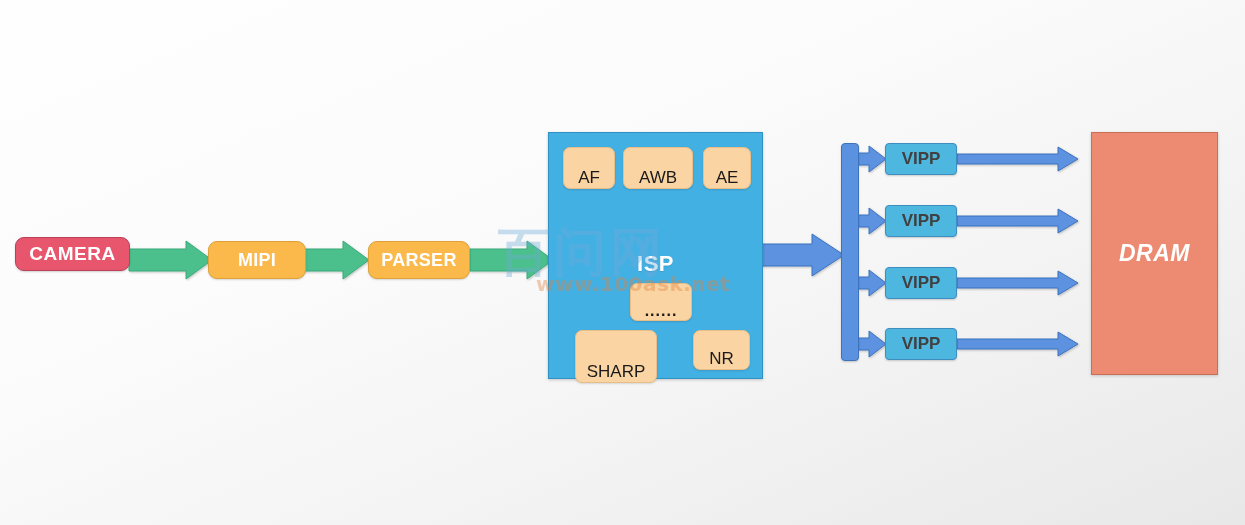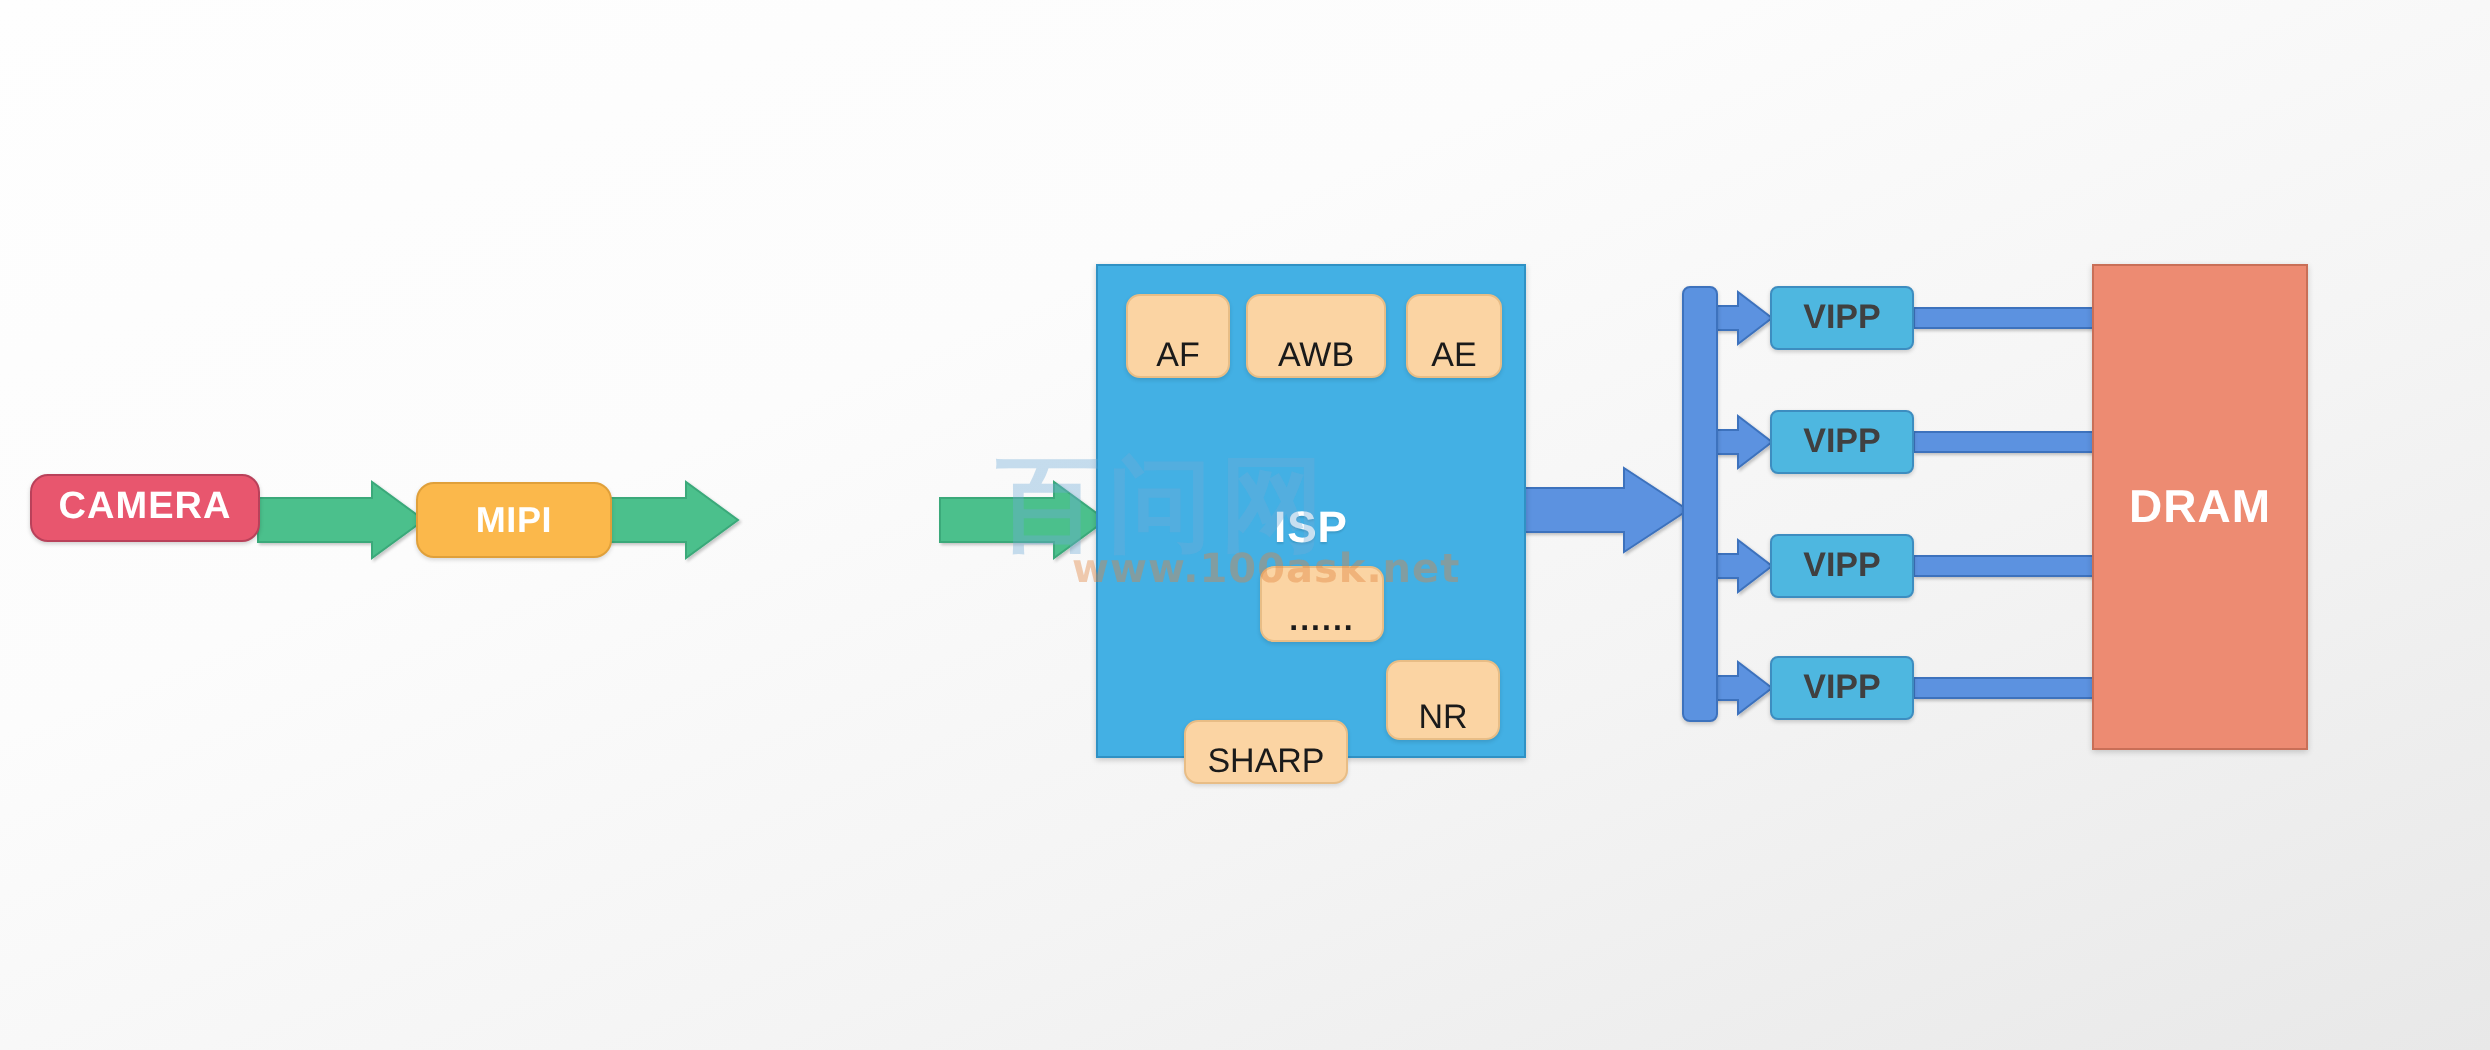--- a/index.html
+++ b/index.html
@@ -230,6 +230,9 @@
     <span>MIPI</span>
   </div>
 
+  <div class="blk amber" style="left:368px; top:241px; width:102px; height:38px;">
+    <span>PARSER</span>
+  </div>
 
   <div class="blk isp-box" style="left:548px; top:132px; width:215px; height:247px; display:block;">
 

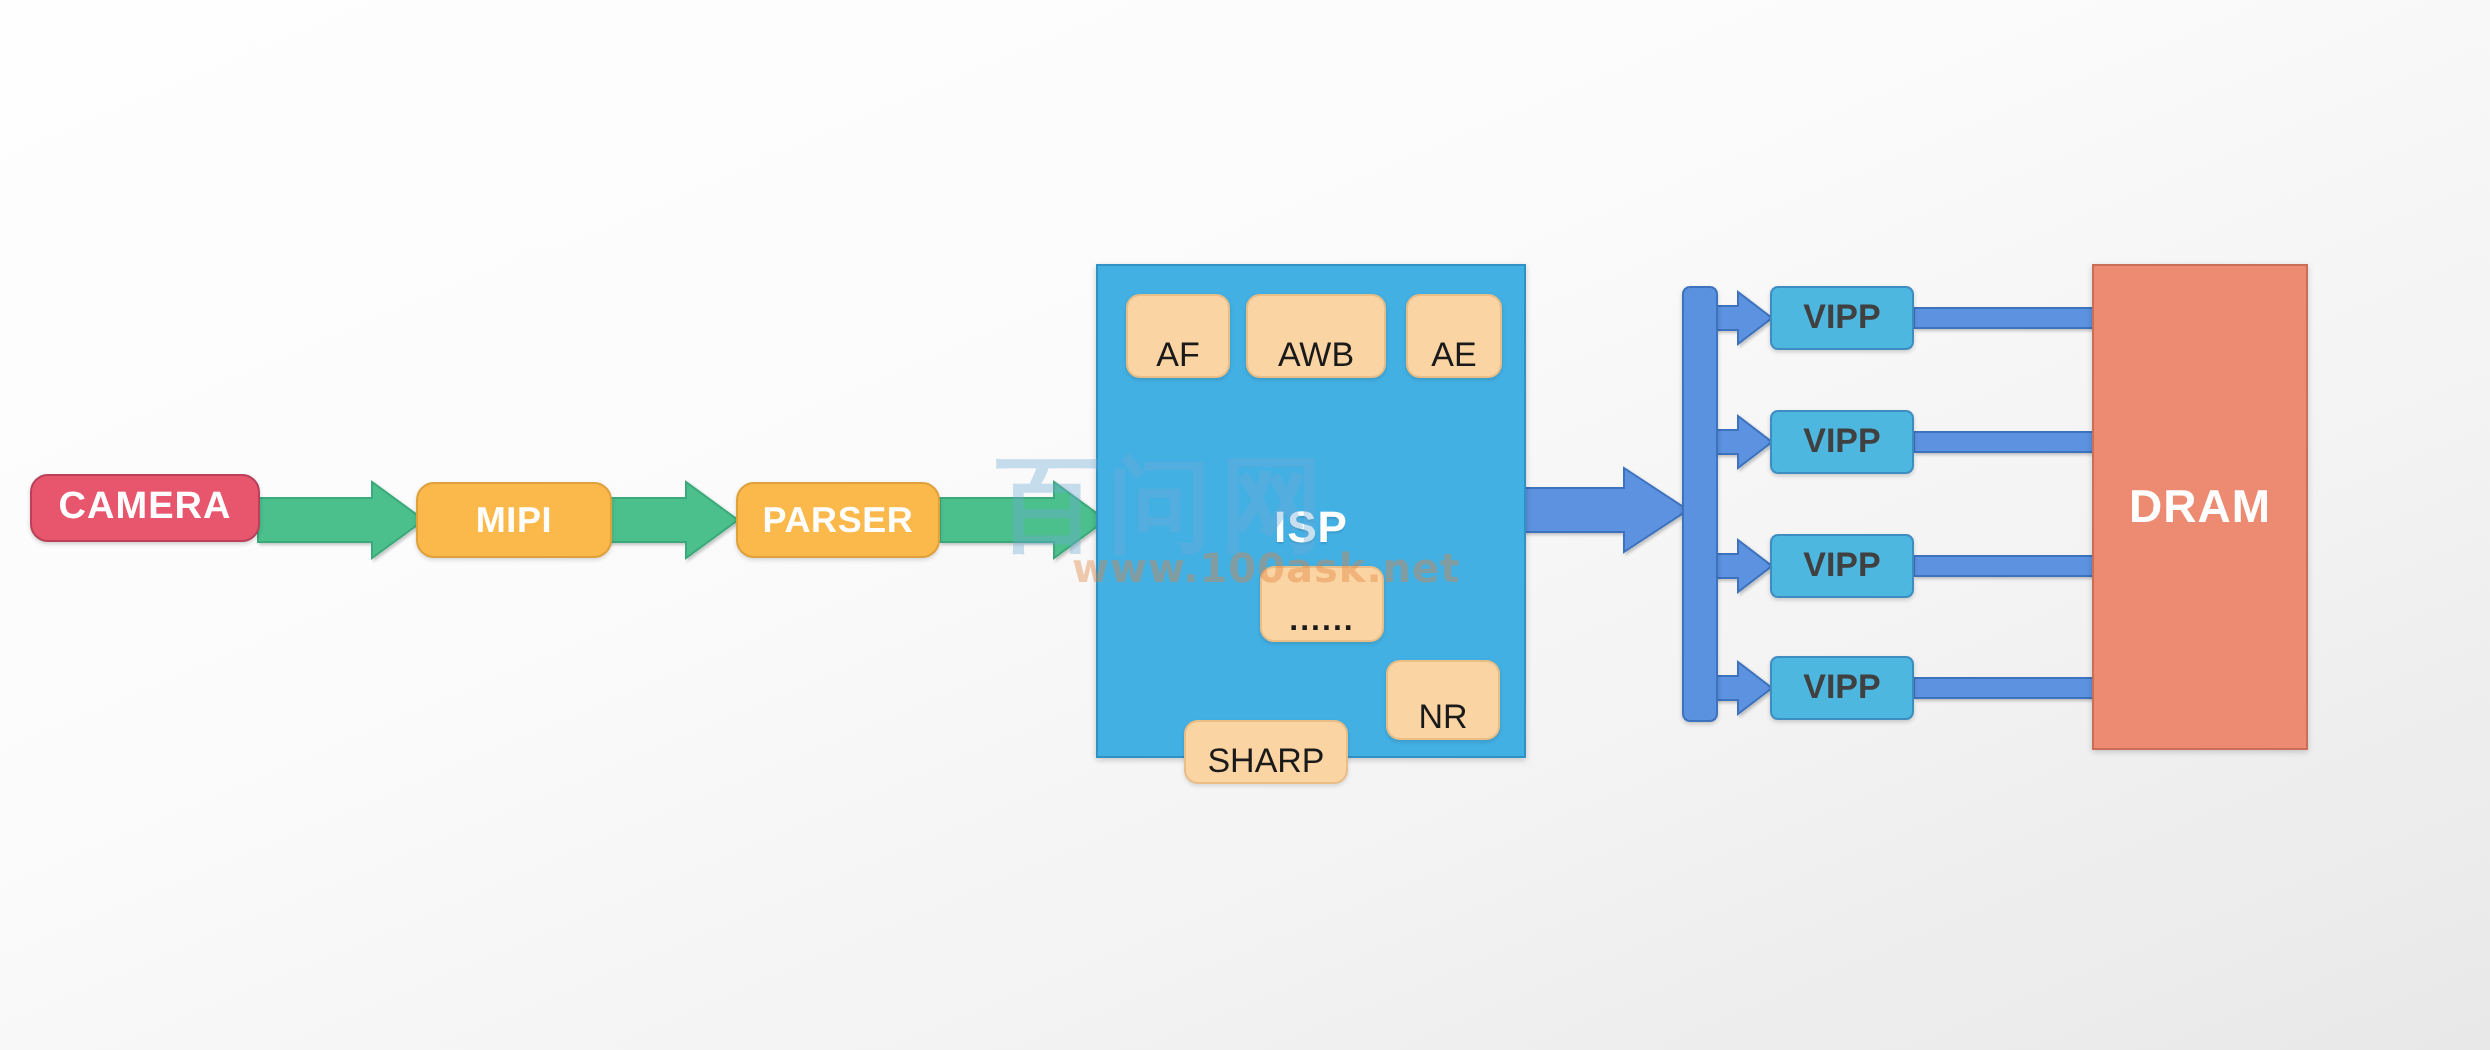--- a/index.html
+++ b/index.html
@@ -283,7 +283,7 @@
     <span>VIPP</span>
   </div>
 
-  <div class="blk dram" style="left:1046px; top:132px; width:108px; height:243px;">
+  <div class="blk dram" style="left:1091px; top:132px; width:127px; height:243px;font-style:italic;">
     <span>DRAM</span>
   </div>
 

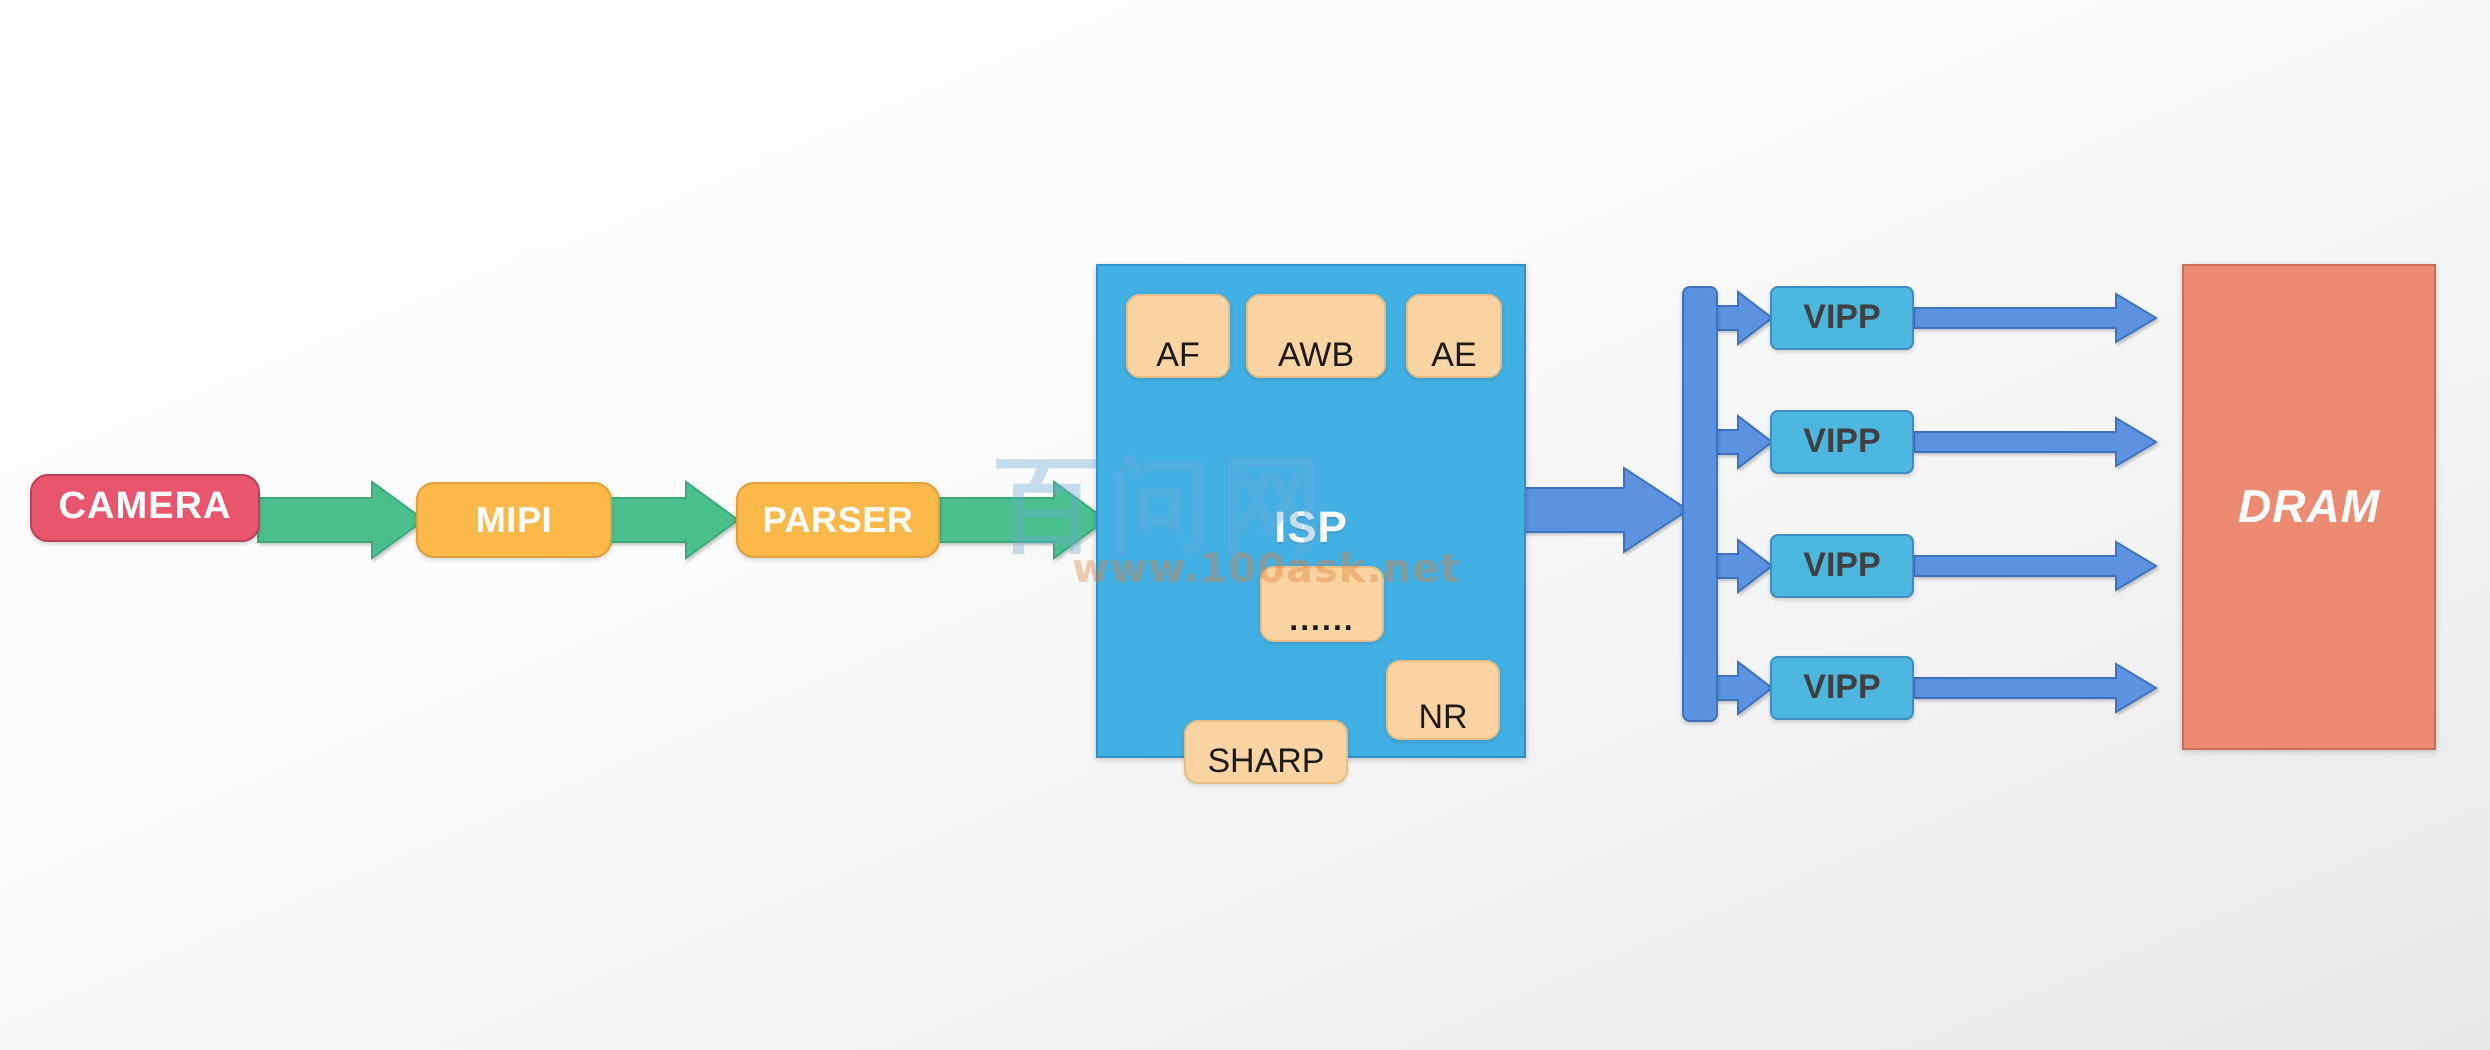--- a/index.html
+++ b/index.html
@@ -254,7 +254,7 @@
       <span>......</span>
     </div>
 
-    <div class="blk sub" style="left:43px; top:197px; width:82px; height:32px;margin-top:30px;">
+    <div class="blk sub" style="left:26px; top:197px; width:82px; height:53px;">
       <span>SHARP</span>
     </div>
 

